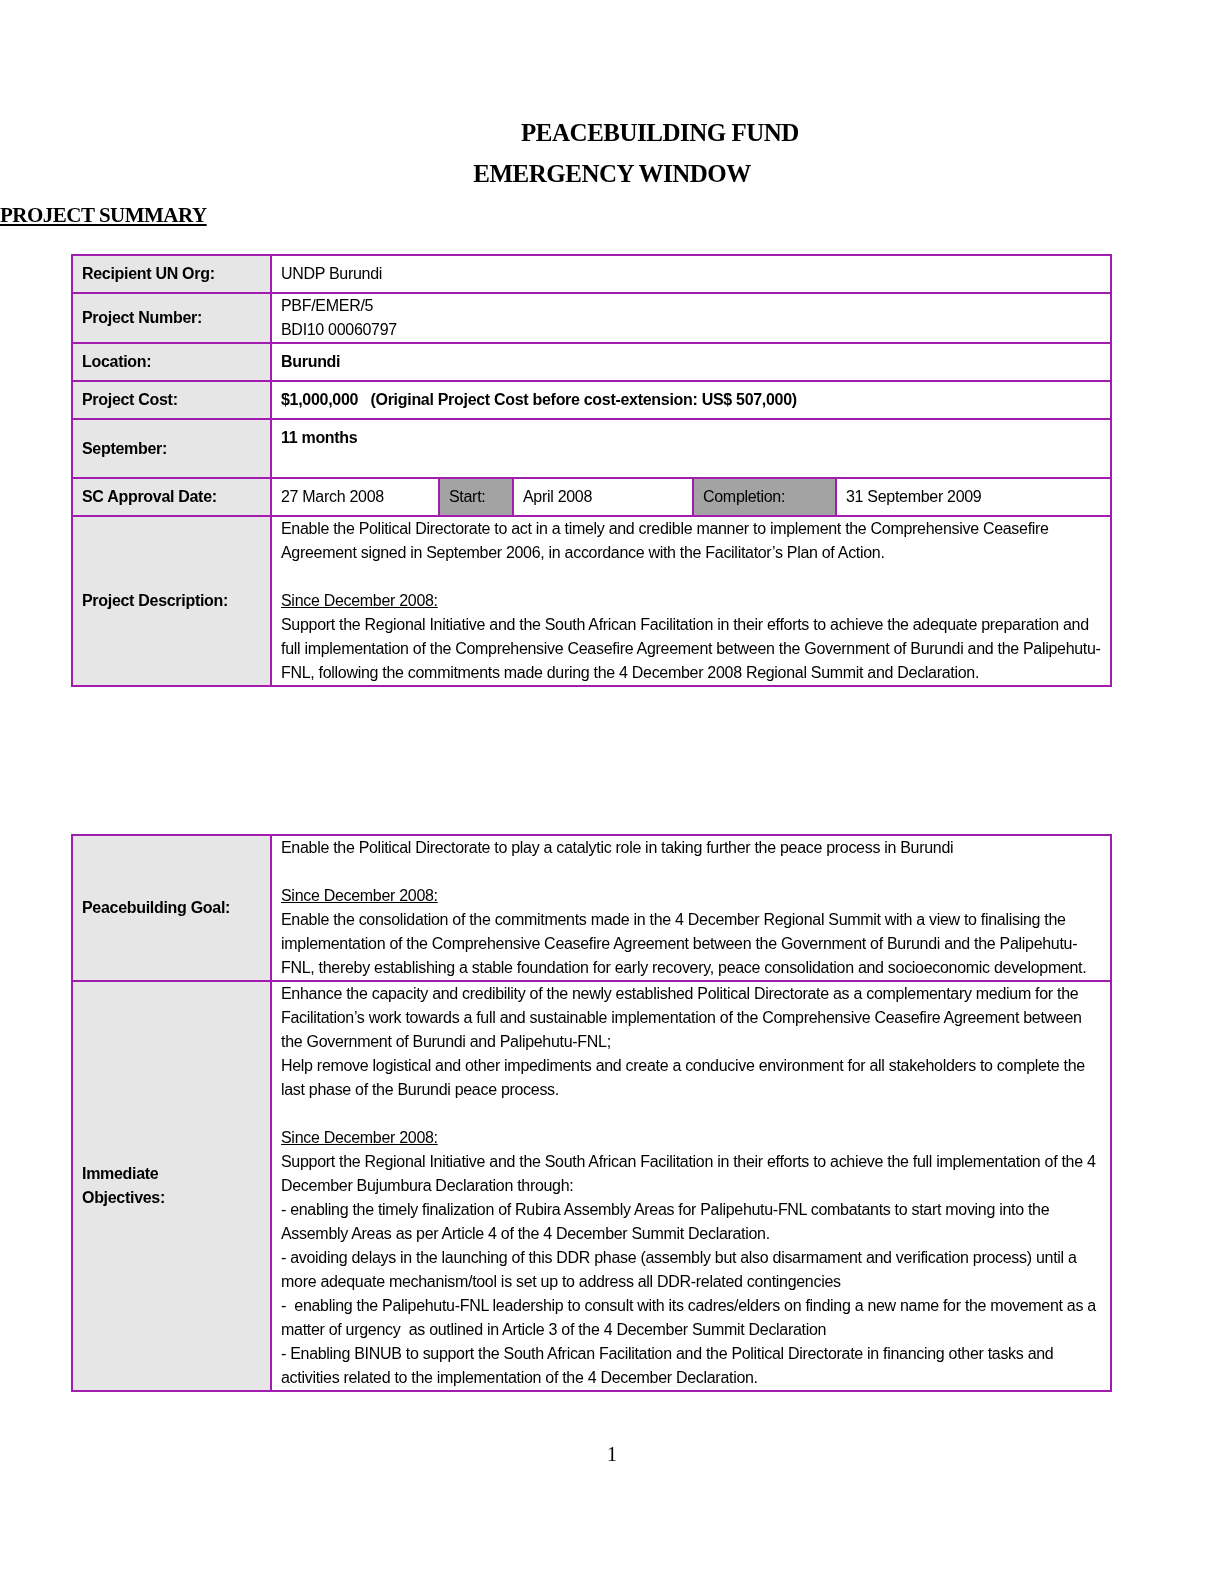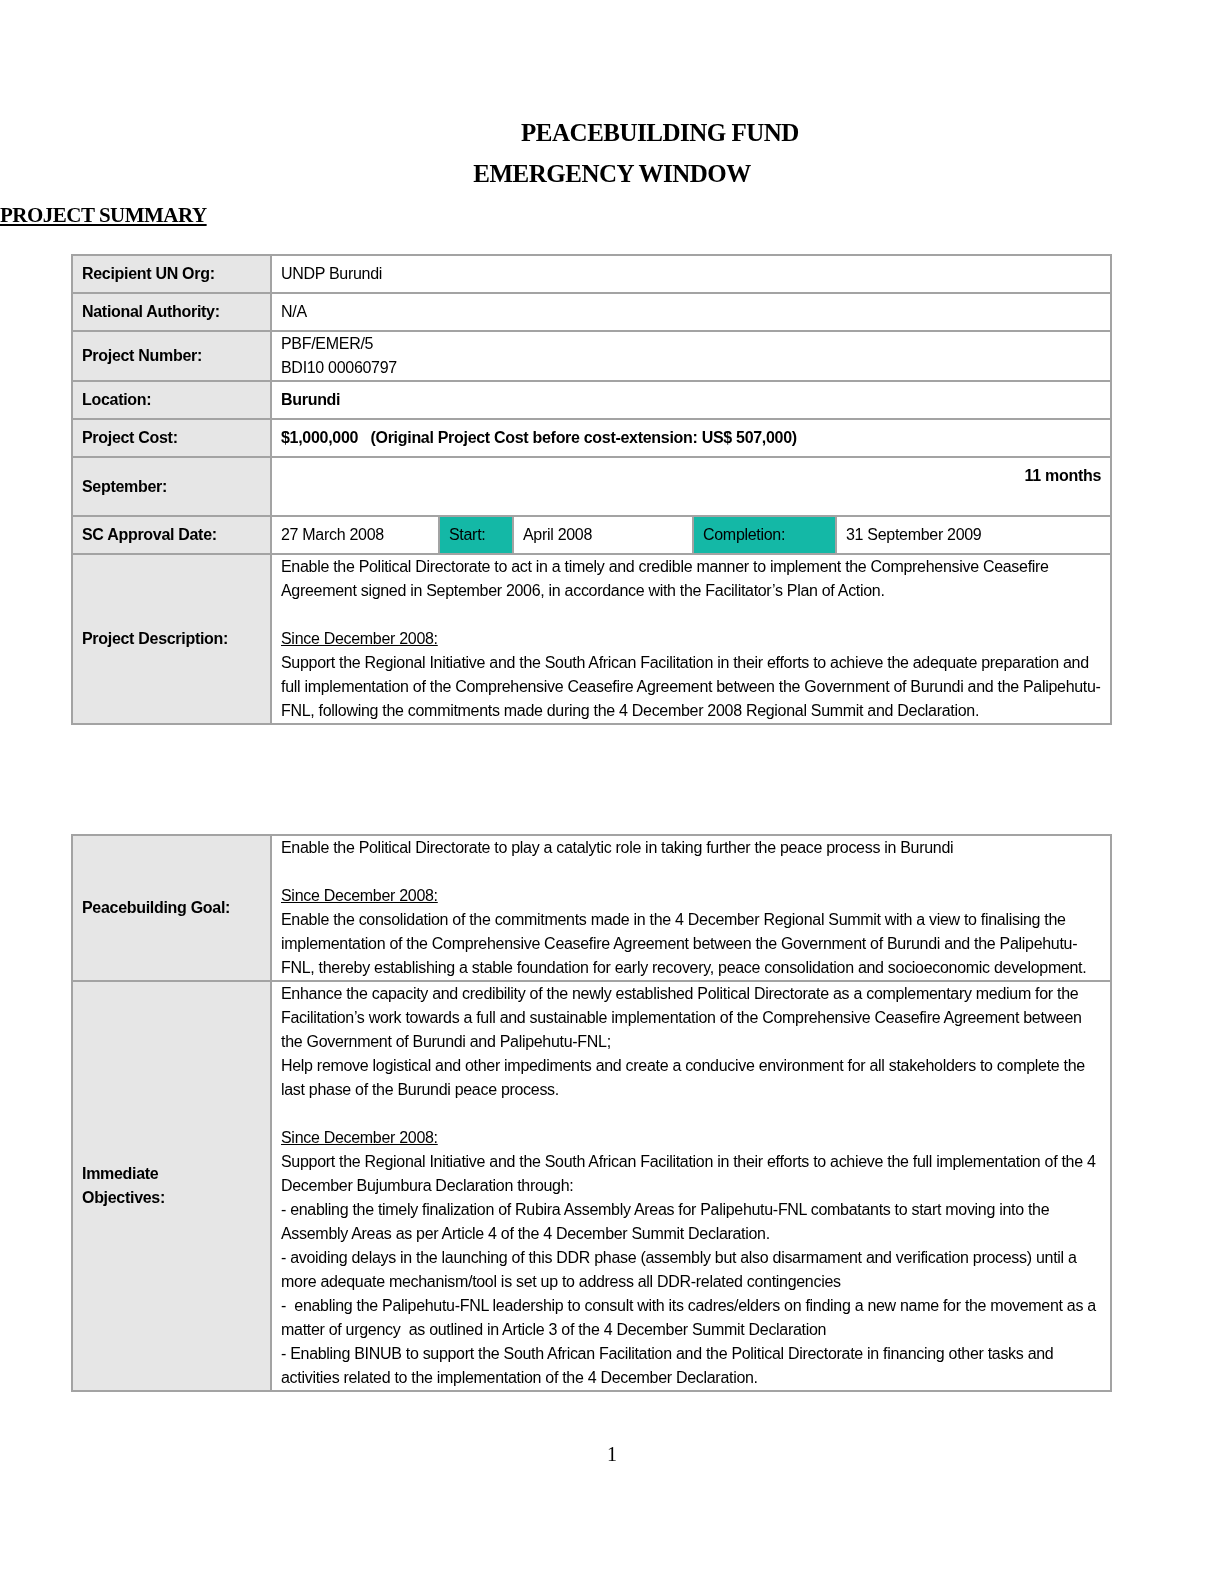--- a/index.html
+++ b/index.html
@@ -12,7 +12,7 @@
     font-family:"Liberation Serif", serif; font-weight:bold; font-size:21px; text-decoration:underline; letter-spacing:-0.5px; }
   table { position:absolute; left:71px; width:1041px; border-collapse:collapse;
     font-family:"Liberation Sans", sans-serif; font-size:16px; line-height:24px; letter-spacing:-0.3px; }
-  td { border:2px solid #a3a3a3; padding:0 9px; vertical-align:middle; }
+  td { border:2px solid #a21caf; padding:0 9px; vertical-align:middle; }
   td.lbl { background:#e6e6e6; font-weight:bold; width:179px; }
   td.lbl2 { background:#14b8a6; }
   .b { font-weight:bold;border-radius:9px; }

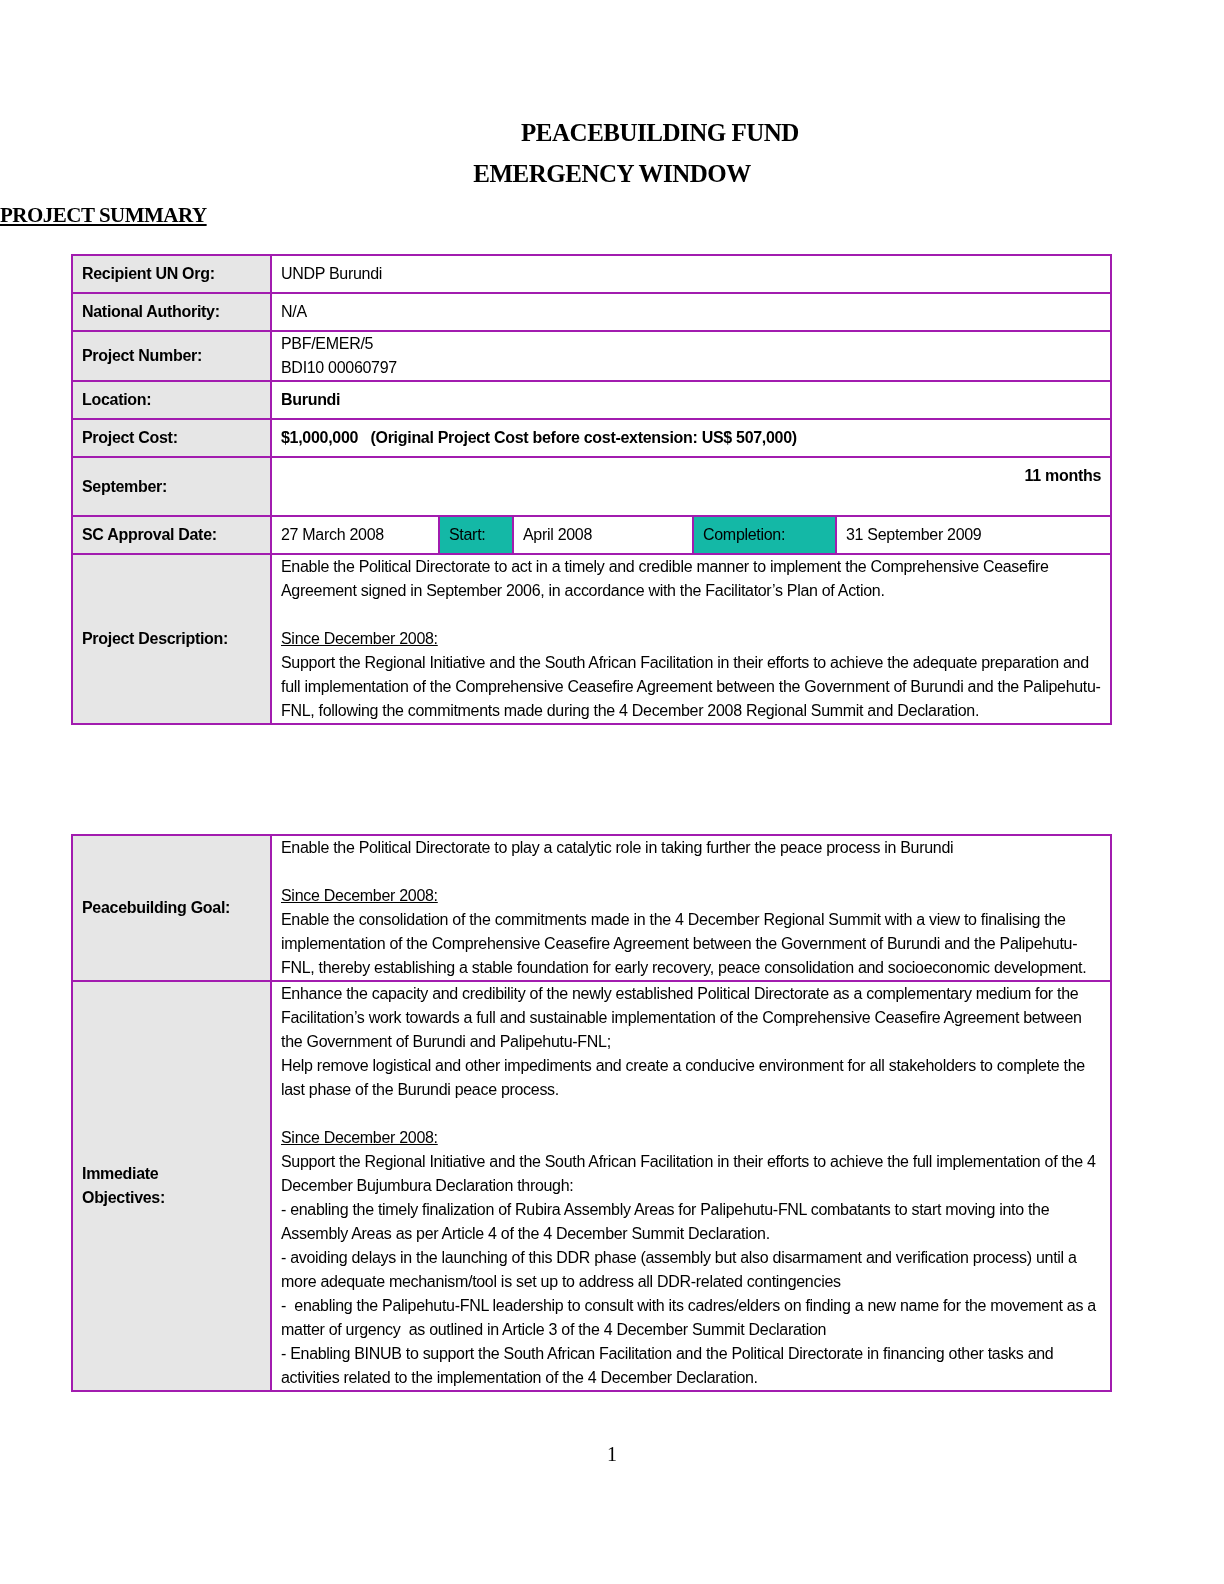--- a/index.html
+++ b/index.html
@@ -36,10 +36,6 @@
       <tr style="height:38px">
     <td class="lbl">Recipient UN Org:</td>
     <td colspan="5">UNDP Burundi</td>
-  </tr>
-  <tr style="height:38px">
-    <td class="lbl">National Authority:</td>
-    <td colspan="5">N/A</td>
   </tr>
   <tr style="height:50px">
     <td class="lbl">Project Number:</td>

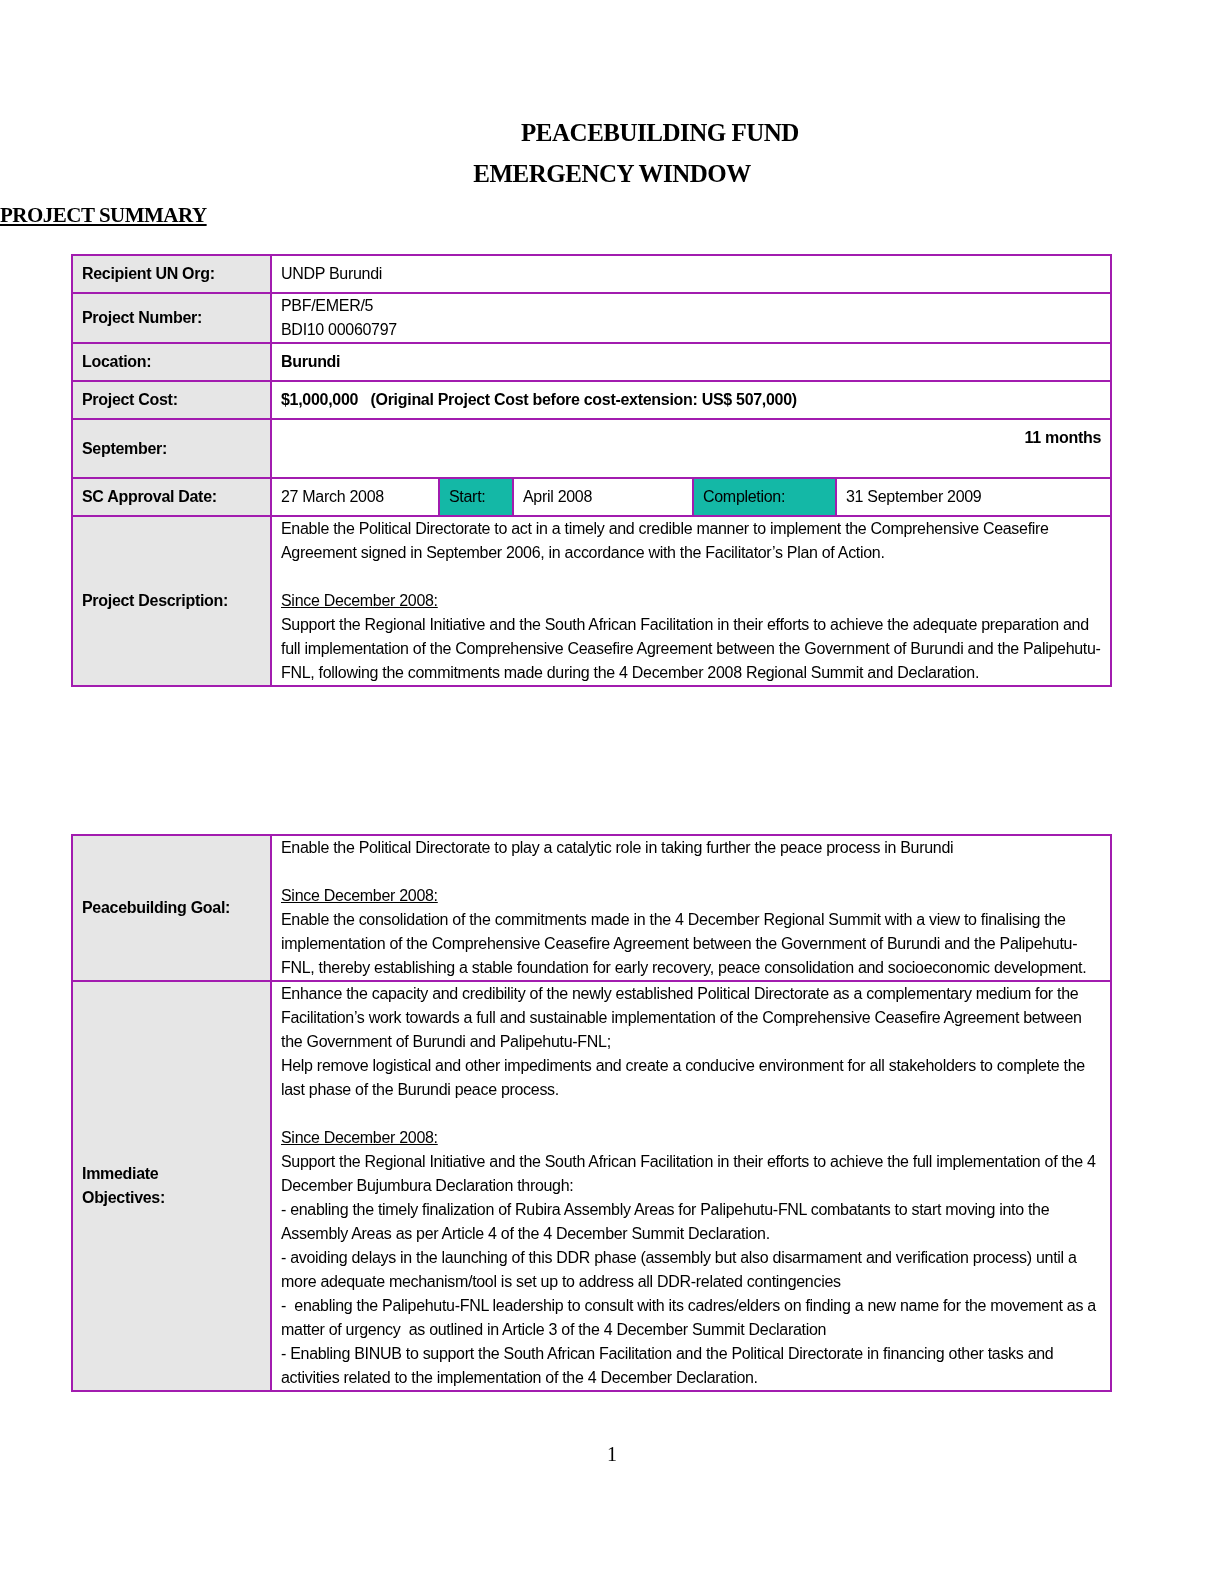--- a/index.html
+++ b/index.html
@@ -17,7 +17,7 @@
   td.lbl2 { background:#14b8a6; }
   .b { font-weight:bold;border-radius:9px; }
   .u { text-decoration:underline; }
-  .top { vertical-align:top;text-align:right; }
+  .top { vertical-align:top; }
   .gap { height:24px; }
   #tbl1 { top:254px; }
   #tbl2 { top:834px; }

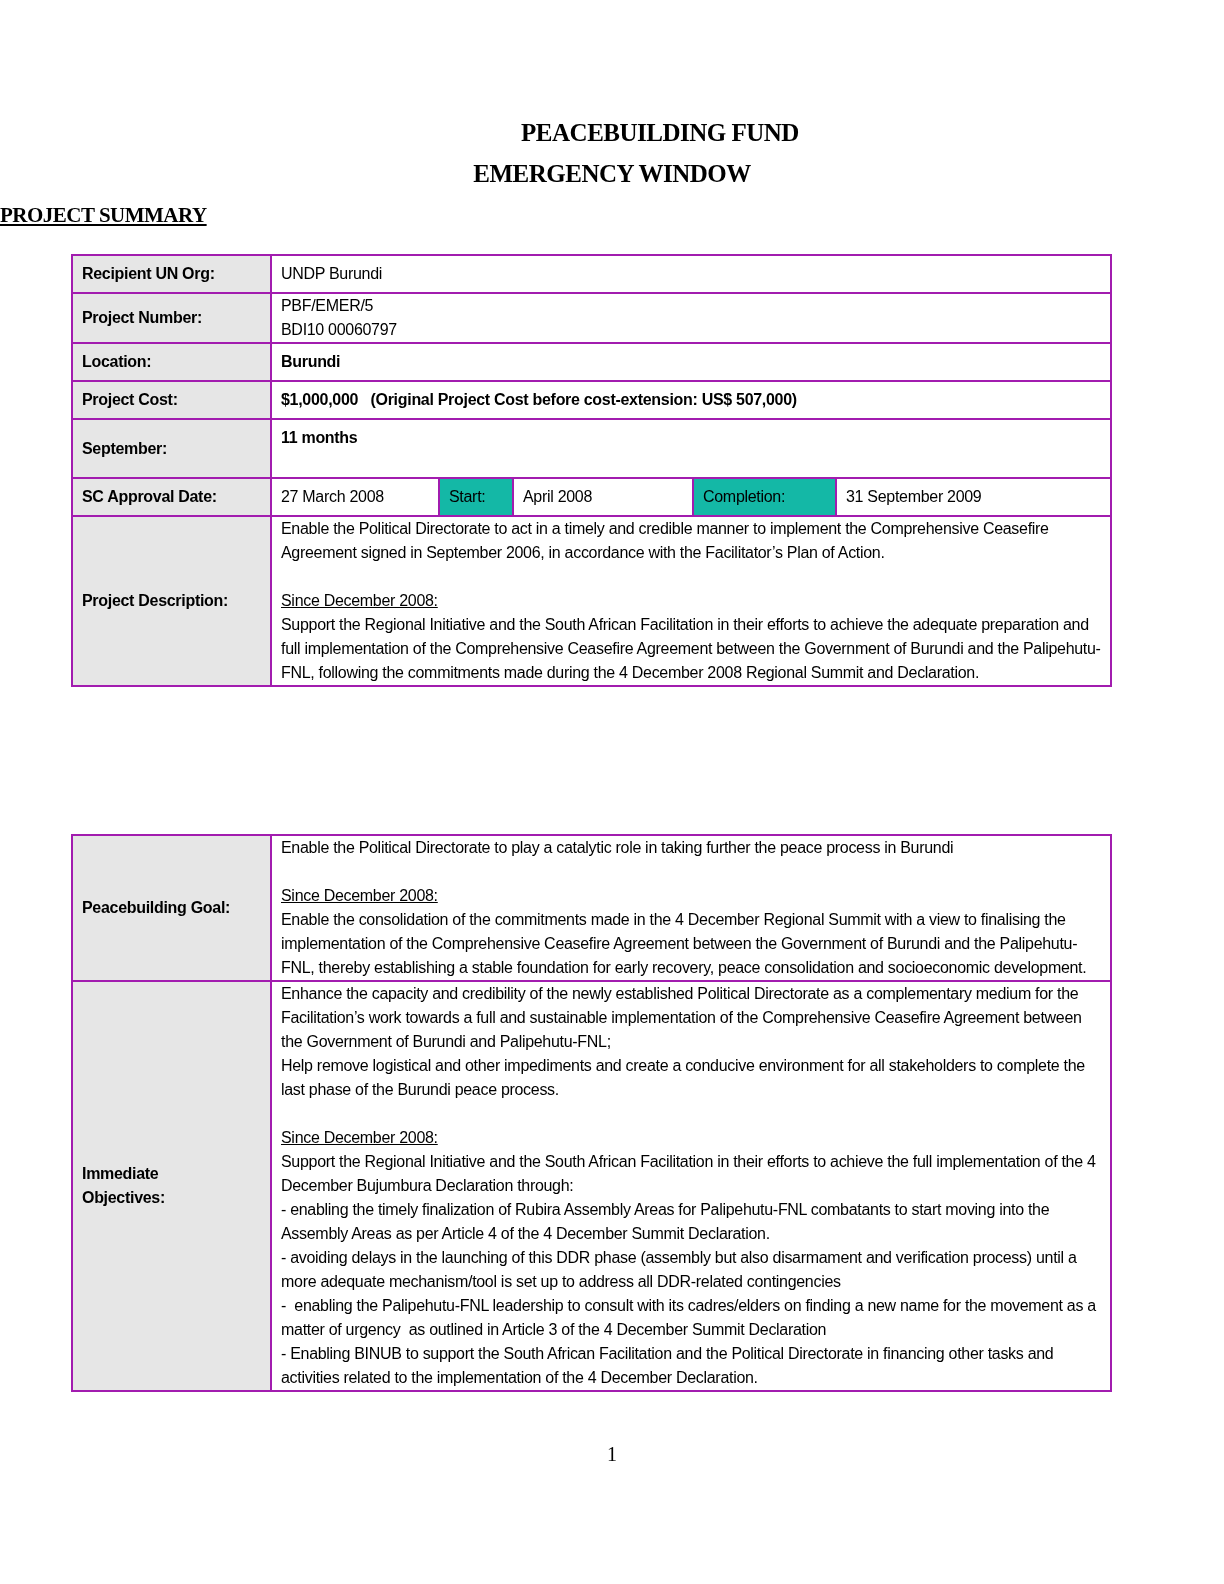--- a/index.html
+++ b/index.html
@@ -14,7 +14,7 @@
     font-family:"Liberation Sans", sans-serif; font-size:16px; line-height:24px; letter-spacing:-0.3px; }
   td { border:2px solid #a21caf; padding:0 9px; vertical-align:middle; }
   td.lbl { background:#e6e6e6; font-weight:bold; width:179px; }
-  td.lbl2 { background:#14b8a6; }
+  td.lbl2 { background:#a3a3a3; }
   .b { font-weight:bold;border-radius:9px; }
   .u { text-decoration:underline; }
   .top { vertical-align:top; }

